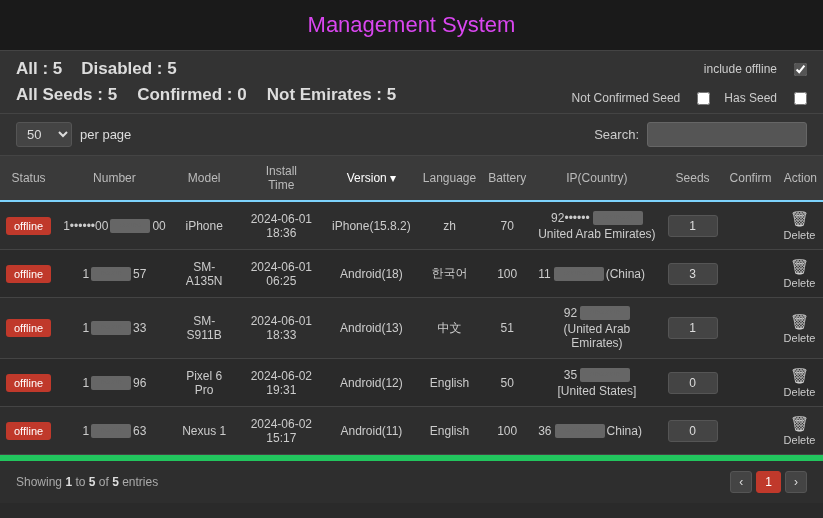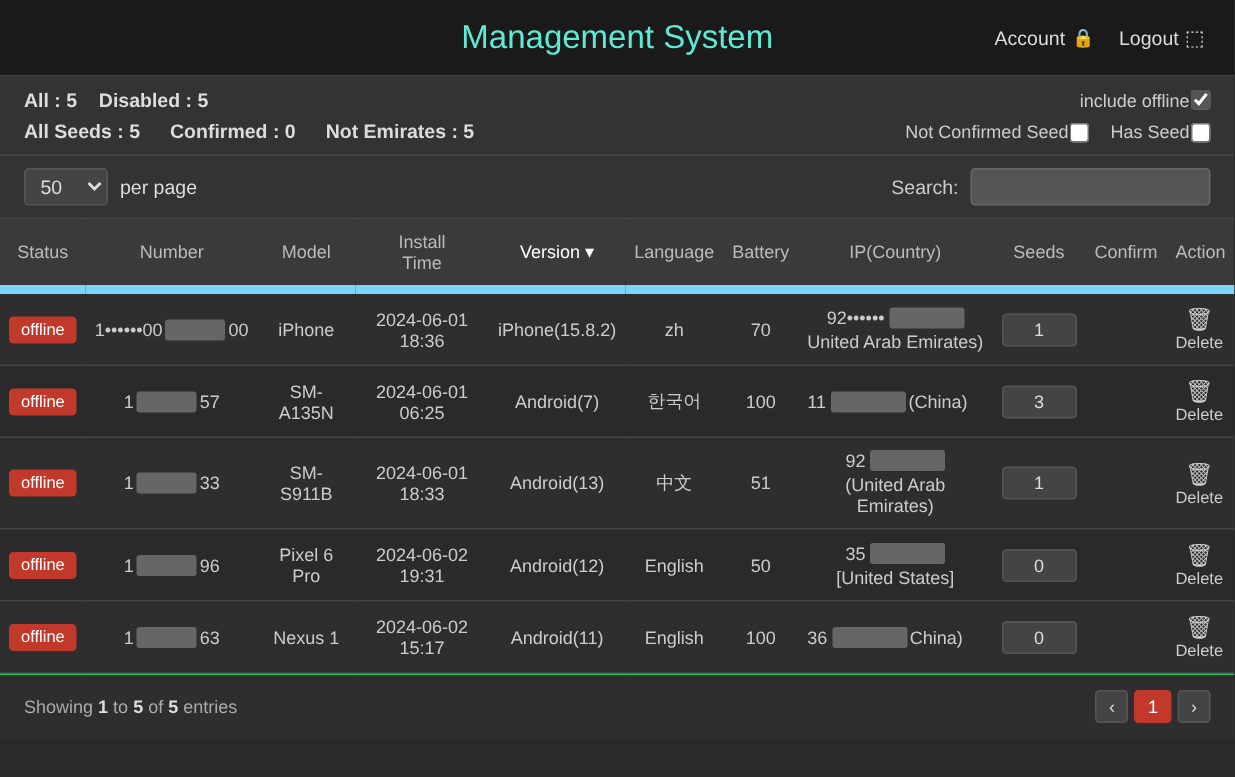--- a/index.html
+++ b/index.html
@@ -21,7 +21,7 @@
       border-bottom: 1px solid #444;
     }
     .header-title {
-      color: #5eead4;
+      color: #d946ef;
       font-size: 22px;
       font-weight: normal;
     }

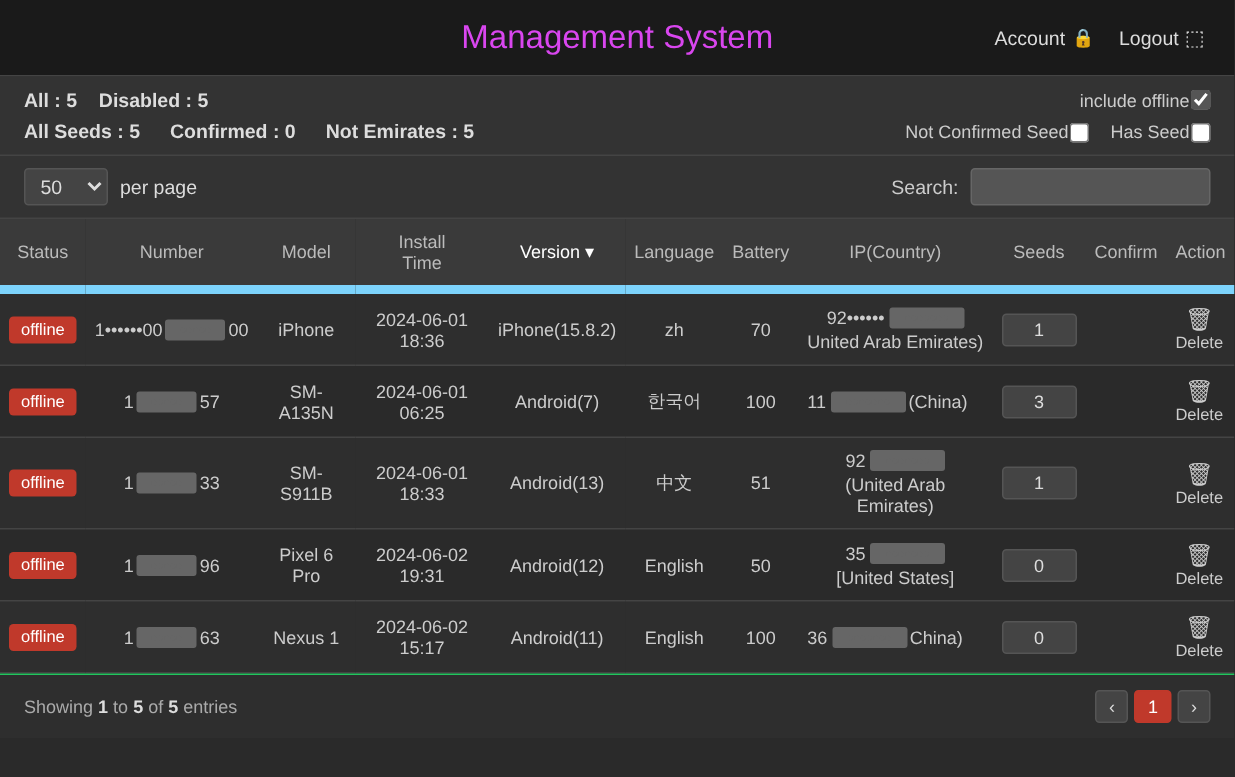--- a/index.html
+++ b/index.html
@@ -236,16 +236,6 @@
 
 <header>
   <h1 class="header-title">Management System</h1>
-  <div class="header-actions">
-    <div class="header-account">
-      <span>Account</span>
-      <span class="lock-icon">🔒</span>
-    </div>
-    <div class="header-logout">
-      <span>Logout</span>
-      <span class="logout-icon">⬚</span>
-    </div>
-  </div>
 </header>
 
 <div class="toolbar">

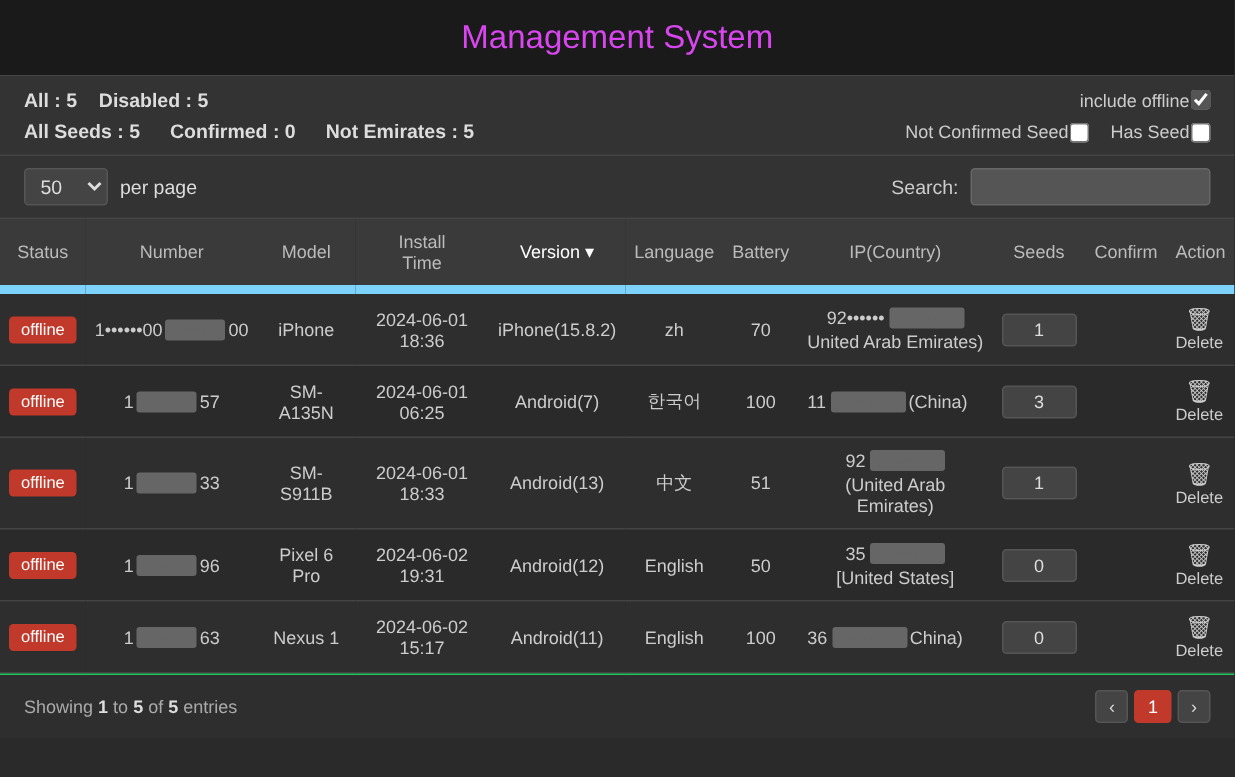--- a/index.html
+++ b/index.html
@@ -69,7 +69,7 @@
       align-items: center;
     }
     .toolbar-stat {
-      font-size: 13px;
+      font-size: 17px;
       color: #ddd;
     }
     .toolbar-stat span { font-weight: bold; }

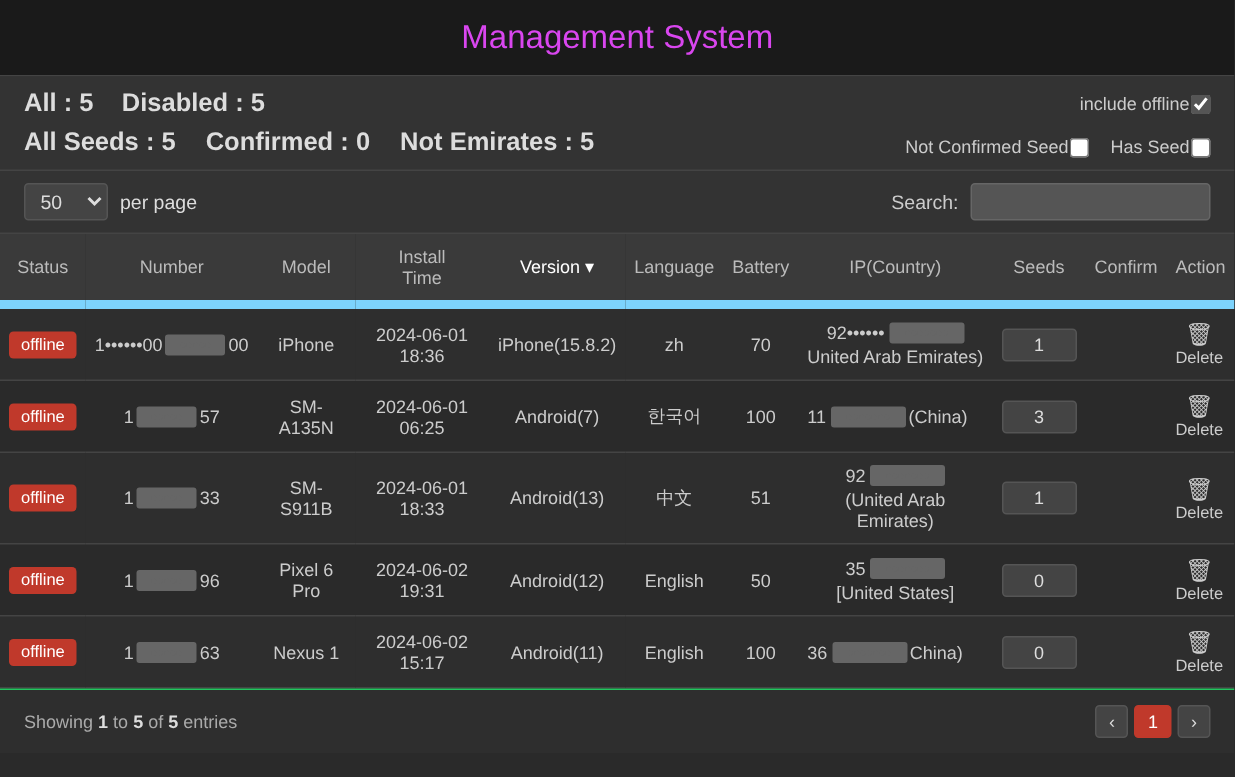--- a/index.html
+++ b/index.html
@@ -95,7 +95,7 @@
     .filter-item {
       display: flex;
       align-items: center;
-      gap: 1px;
+      gap: 17px;
       font-size: 12px;
       color: #ccc;
     }

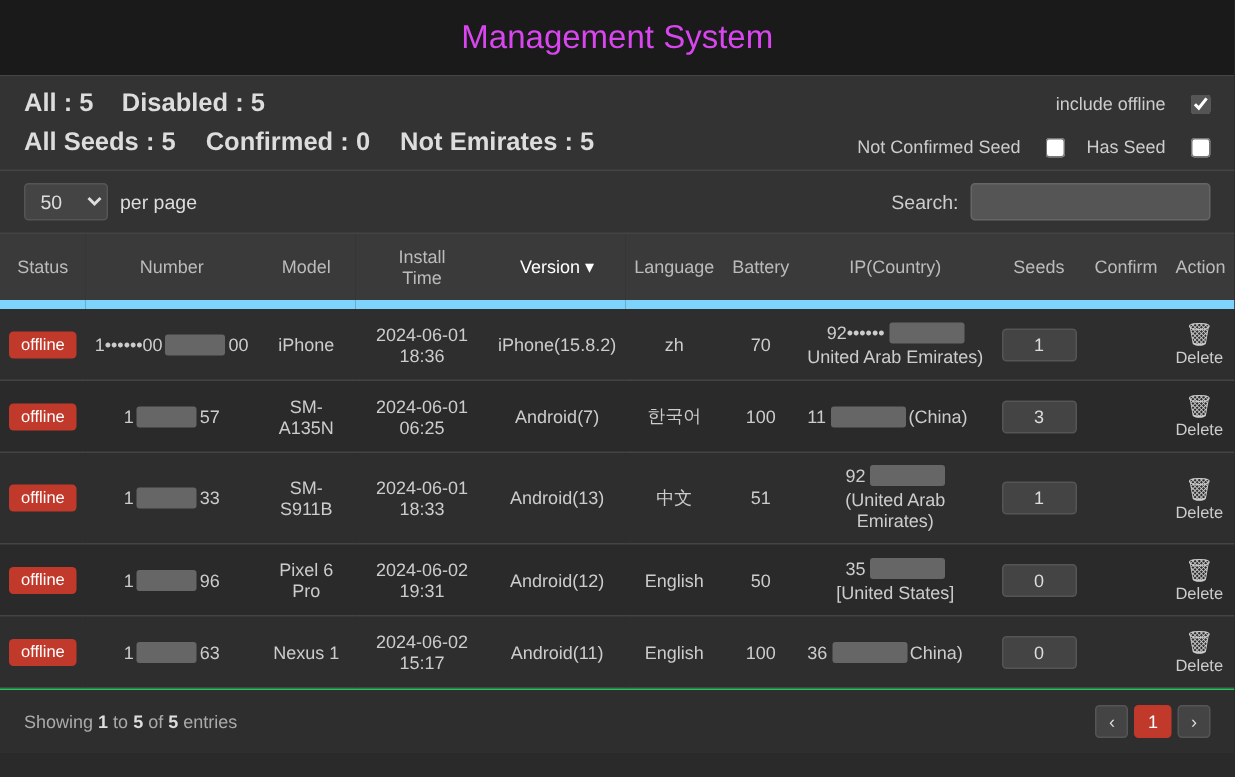--- a/index.html
+++ b/index.html
@@ -145,7 +145,7 @@
     }
     thead tr {
       background: #3a3a3a;
-      border-bottom: 6px solid #7dd3fc;
+      border-bottom: 2px solid #7dd3fc;
     }
     thead th {
       padding: 8px 6px;

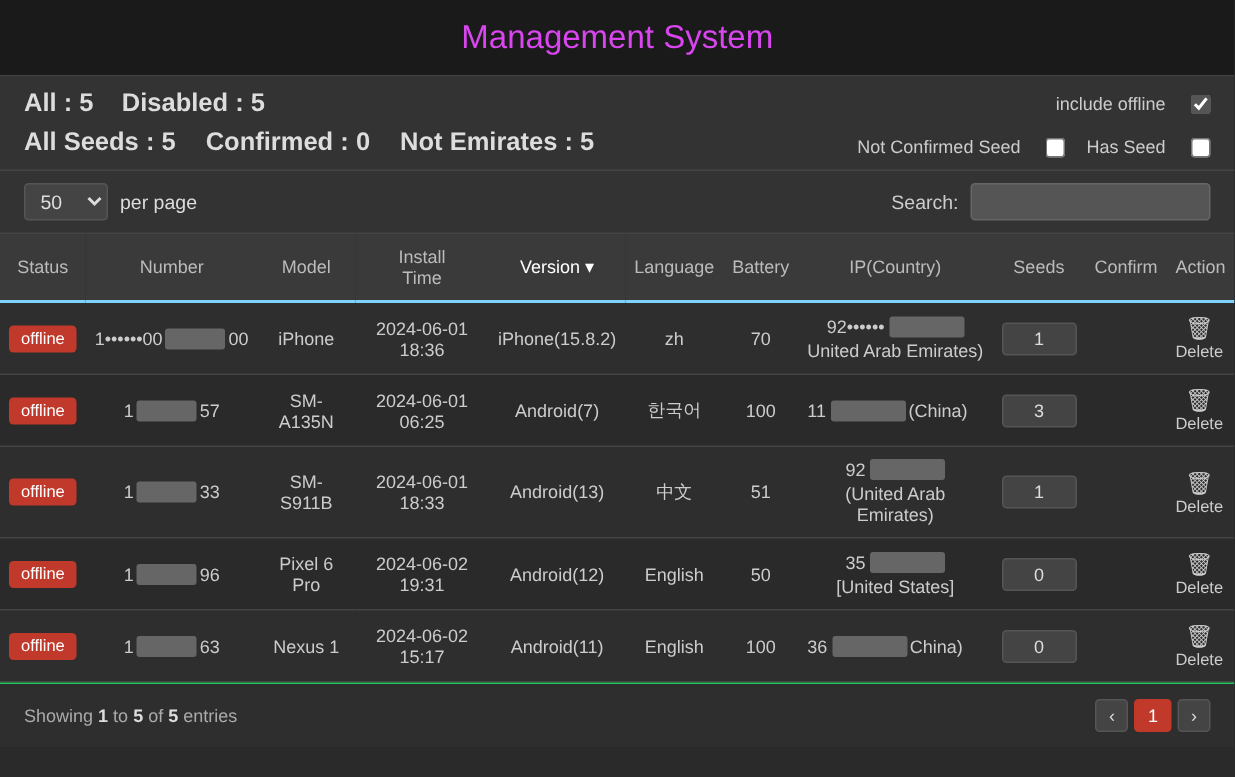--- a/index.html
+++ b/index.html
@@ -359,7 +359,7 @@
         </td>
         <td>SM-A135N</td>
         <td>2024-06-01 06:25</td>
-        <td>Android(7)</td>
+        <td>Android(18)</td>
         <td>한국어</td>
         <td>100</td>
         <td>

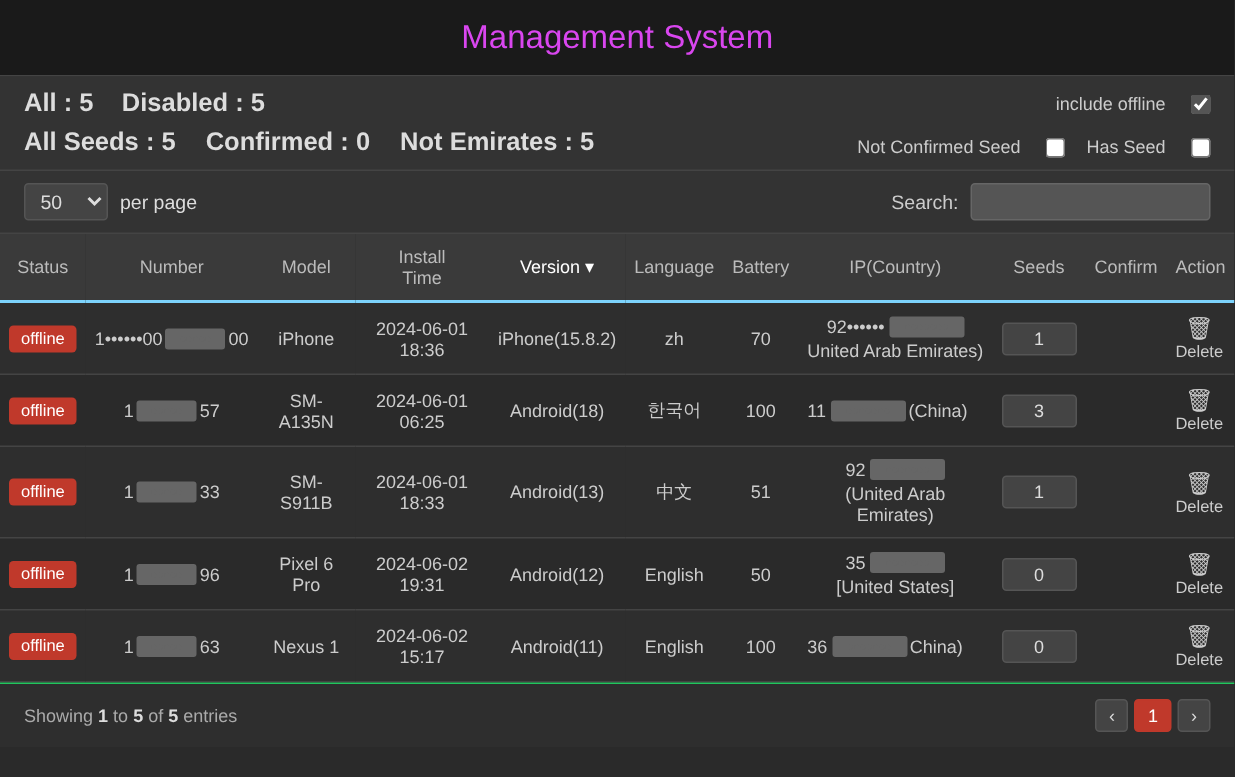--- a/index.html
+++ b/index.html
@@ -207,7 +207,7 @@
       align-items: center;
       justify-content: space-between;
       background: #2e2e2e;
-      border-top: 1px solid #22c55e;
+      border-top: 6px solid #22c55e;
     }
     .showing-text { color: #aaa; font-size: 12px; }
     .showing-text strong { color: #ddd; }

